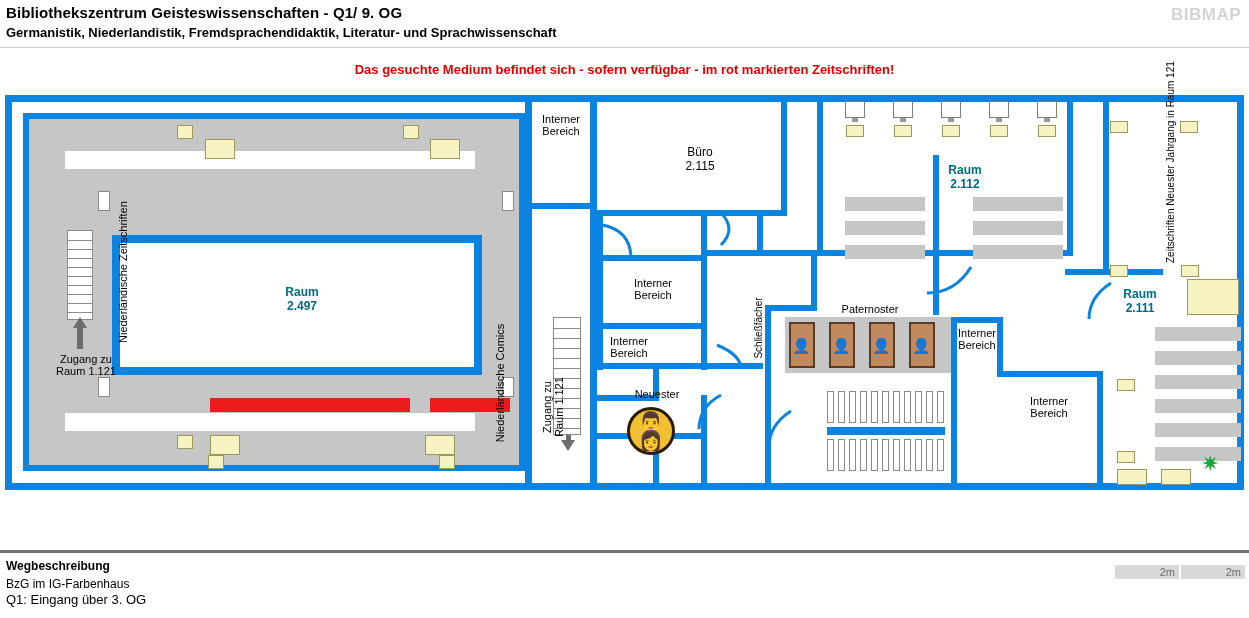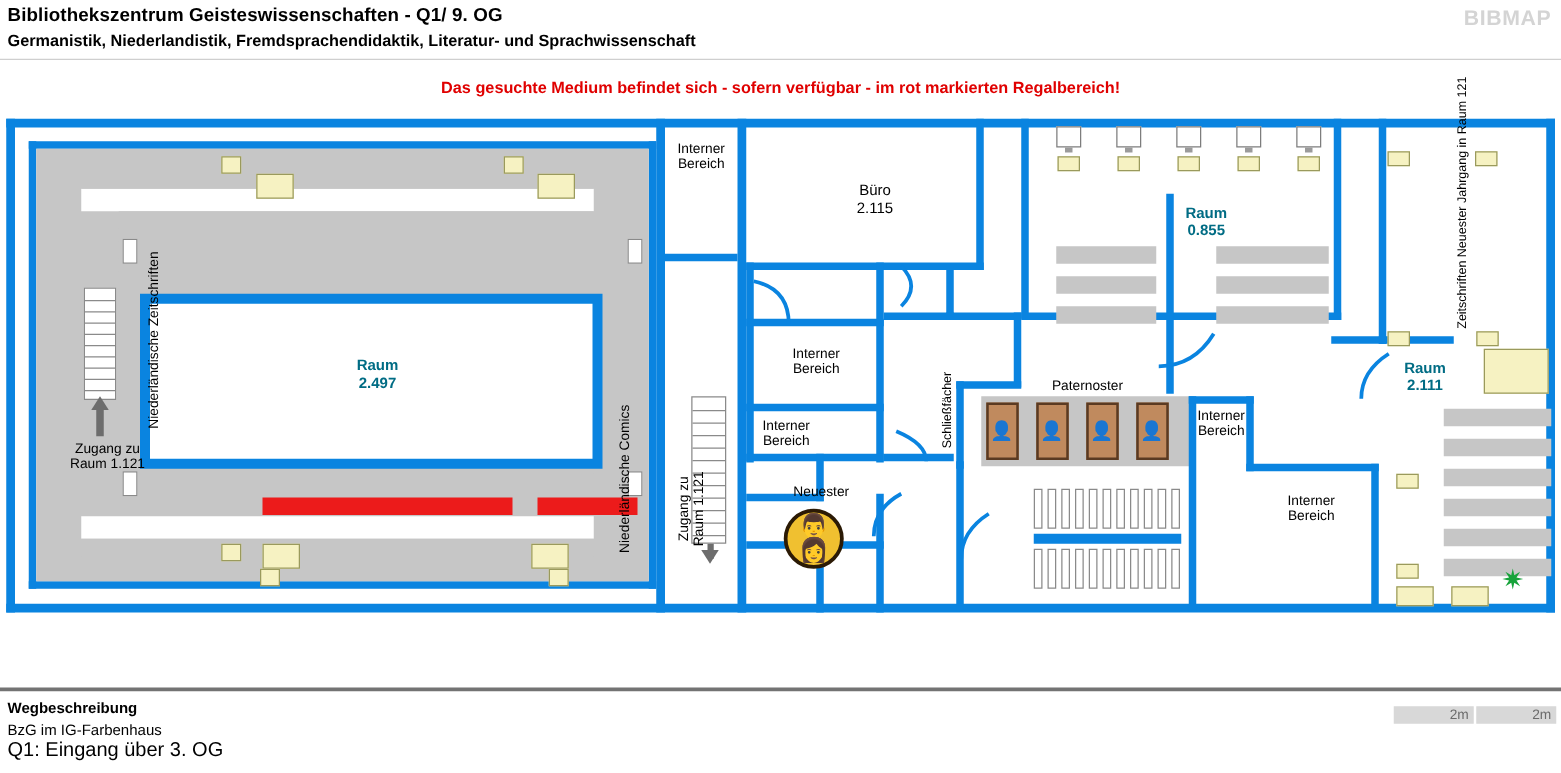--- a/index.html
+++ b/index.html
@@ -228,7 +228,7 @@
     <div class="brand">BIBMAP</div>
   </div>
 
-  <div class="notice">Das gesuchte Medium befindet sich - sofern verfügbar -  im rot markierten Regalbereich!</div>
+  <div class="notice">Das gesuchte Medium befindet sich - sofern verfügbar -  im rot markierten Zeitschriften!</div>
 
   <div class="map">
 

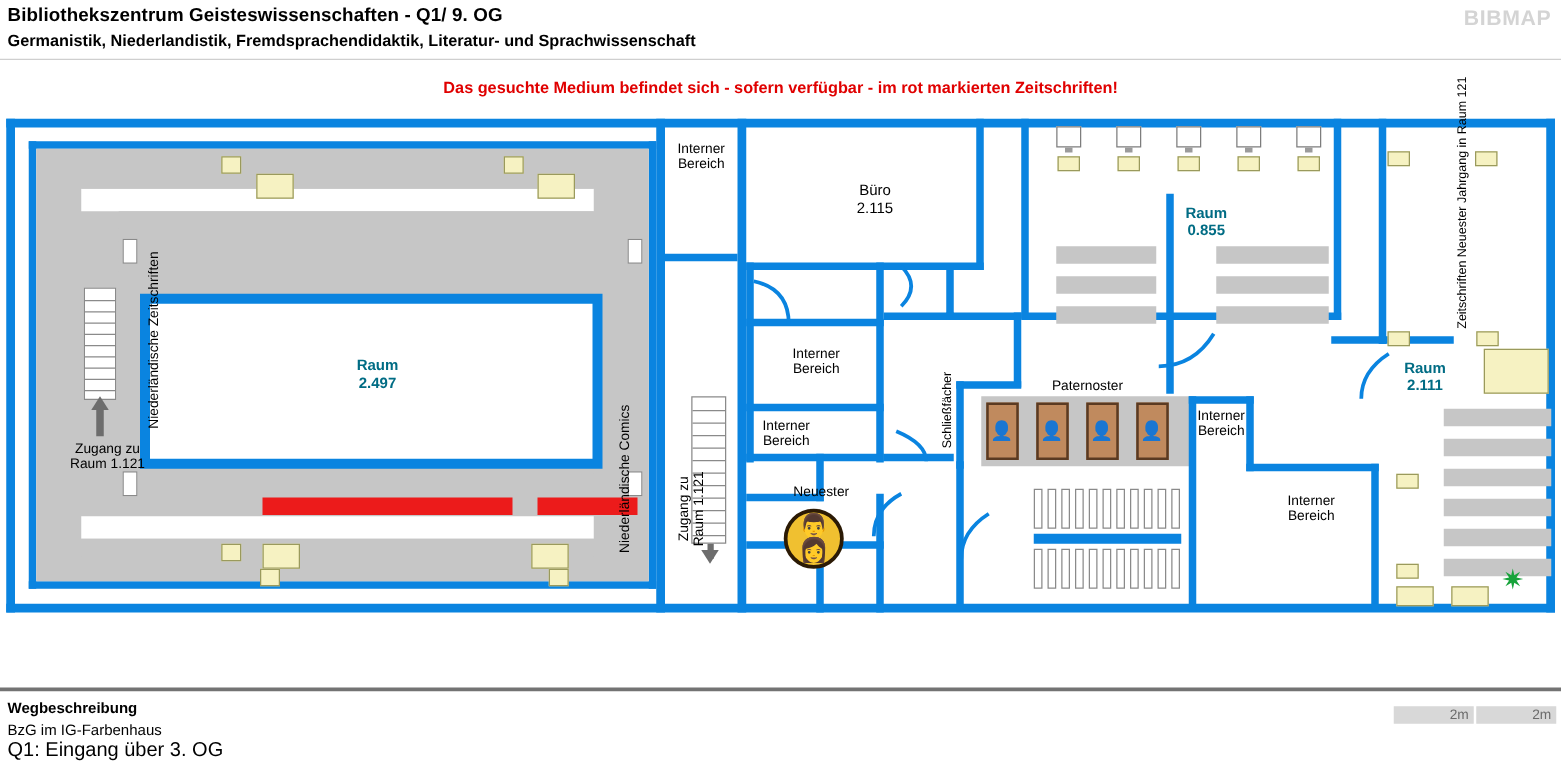--- a/index.html
+++ b/index.html
@@ -416,7 +416,7 @@
 
     <div class="lbl-room" style="left:905px;top:68px;width:110px;">
       <span>Raum</span><br>
-      <span>0.855</span>
+      <span>2.112</span>
     </div>
 
     <div class="pc" style="left:840px;top:6px;">

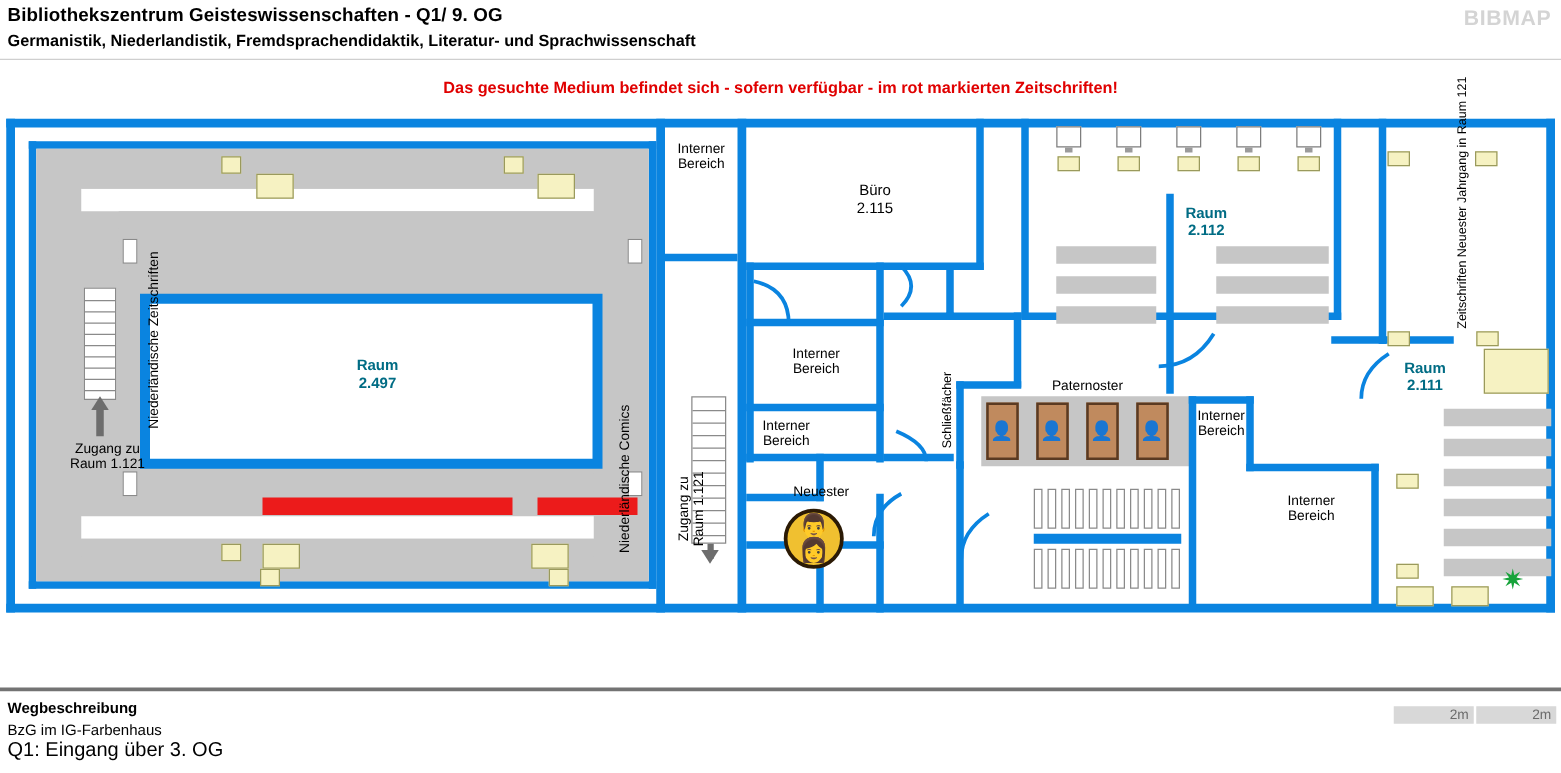--- a/index.html
+++ b/index.html
@@ -201,7 +201,7 @@
     font-weight: bold;
   }
   .foot-l1 { position: absolute; left: 6px; top: 24px; font-size: 12px; }
-  .foot-l2 { position: absolute; left: 6px; top: 39px; font-size: 16px; }
+  .foot-l2 { position: absolute; left: 6px; top: 39px; font-size: 13px; }
 
   .scalebar { position: absolute; top: 12px; height: 14px; }
   .scalebar .bar {

